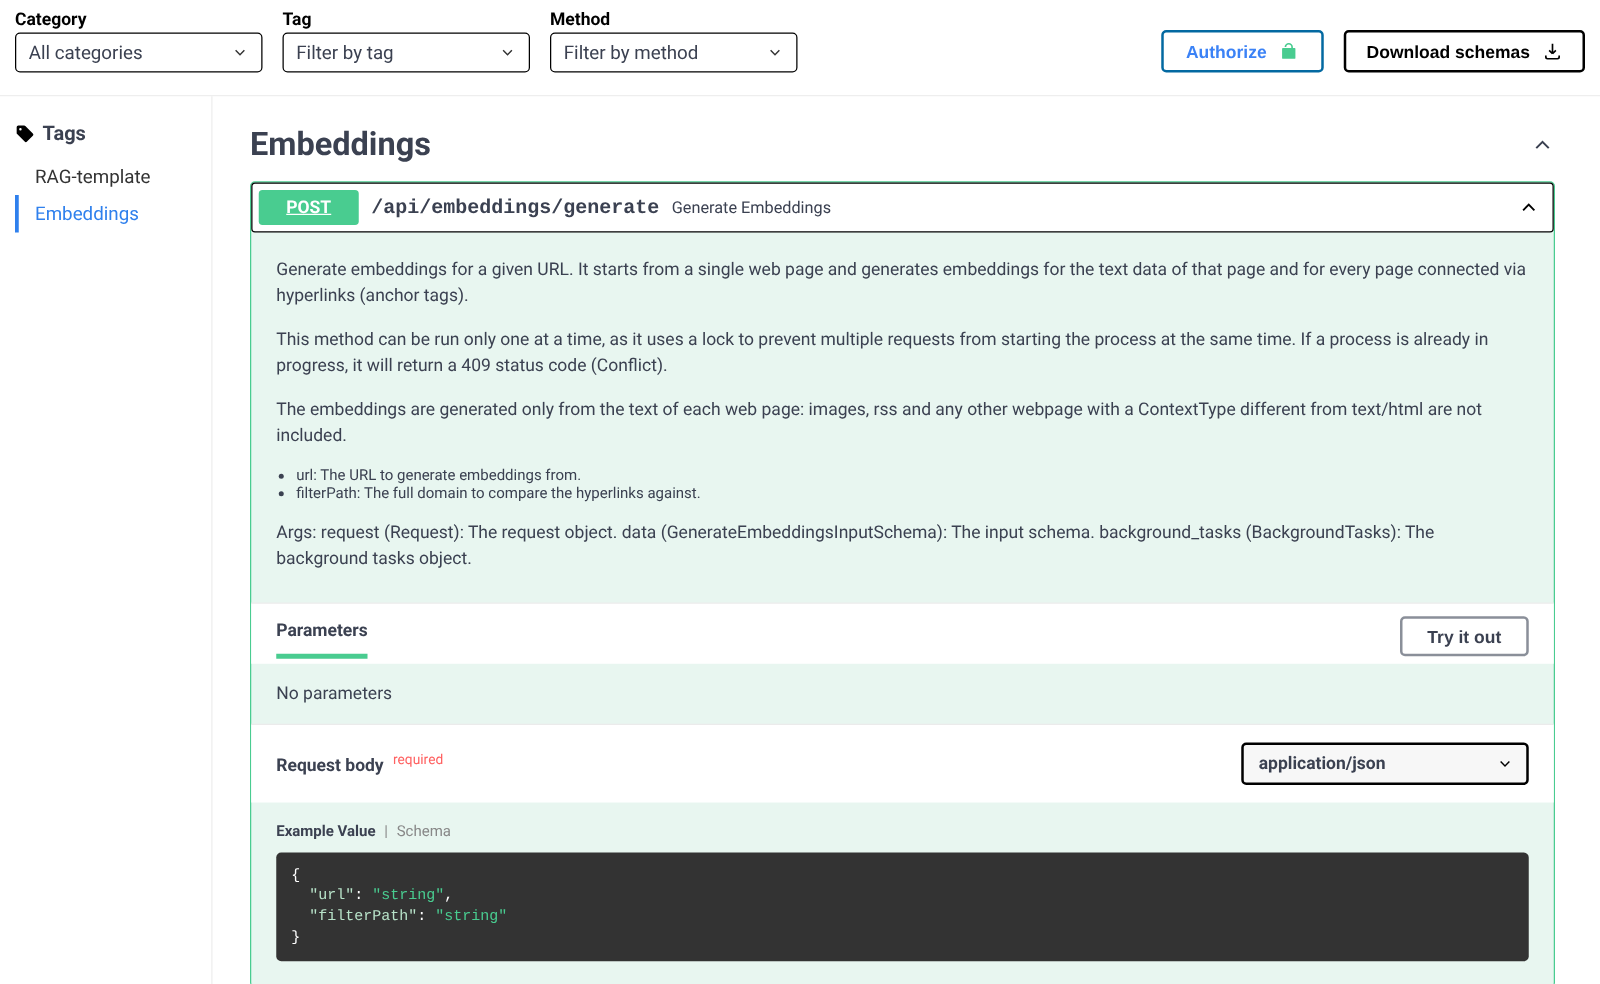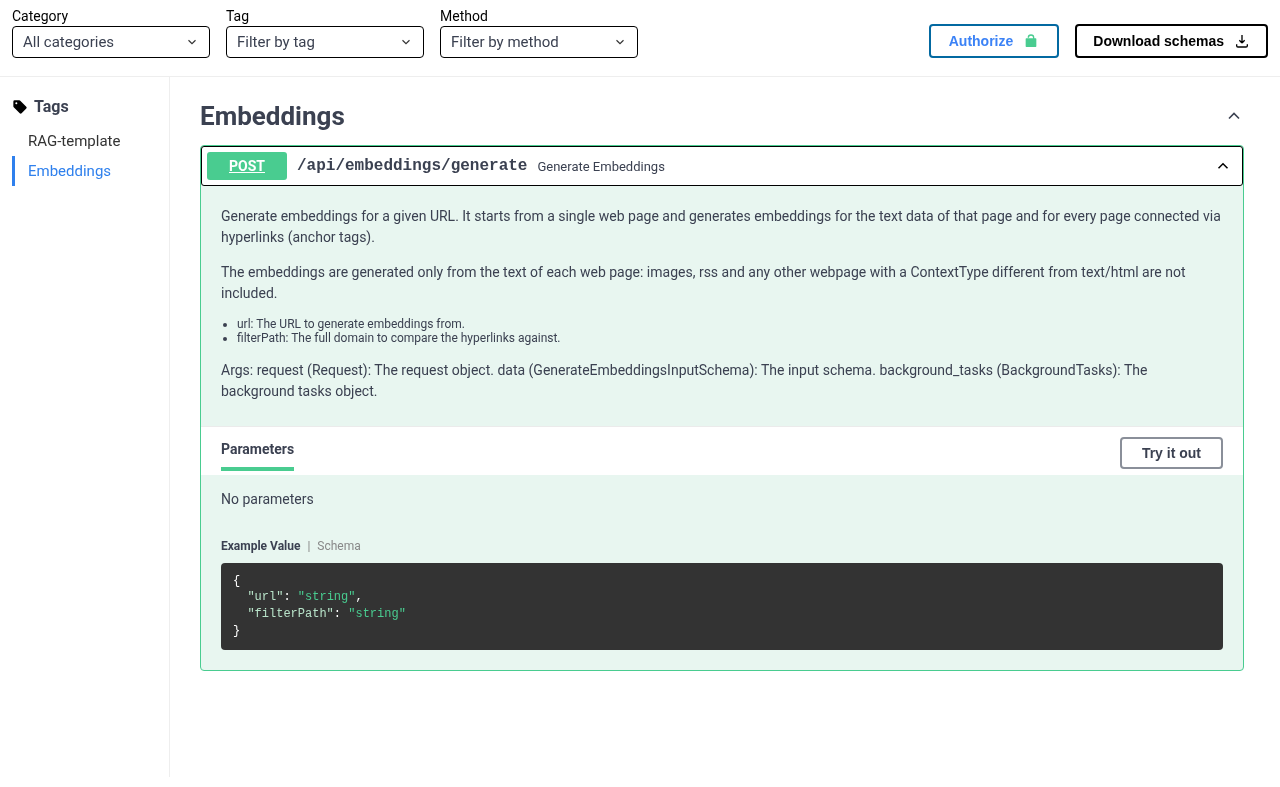--- a/index.html
+++ b/index.html
@@ -7,7 +7,7 @@
 
 .topbar { display: flex; align-items: flex-end; padding: 8px 12px 18px; gap: 16px; border-bottom: 1px solid #eee; }
 .filter-group { display: flex; flex-direction: column; }
-.filter-label { font-size: 14px; font-weight: 400; color: #000; margin-bottom: 2px; }
+.filter-label { font-size: 14px; font-weight: 700; color: #000; margin-bottom: 2px; }
 .filter-select { position: relative; width: 198px; height: 32px; border: 1px solid #000; border-radius: 4px; background: #fff; display: flex; align-items: center; padding: 0 10px; cursor: pointer; font-size: 15px; }
 .filter-select .chev { position: absolute; right: 10px; top: 50%; transform: translateY(-50%); }
 .search-input { width: 198px; height: 32px; border: 1px solid #000; border-radius: 4px; padding: 0 10px; font-size: 15px; }

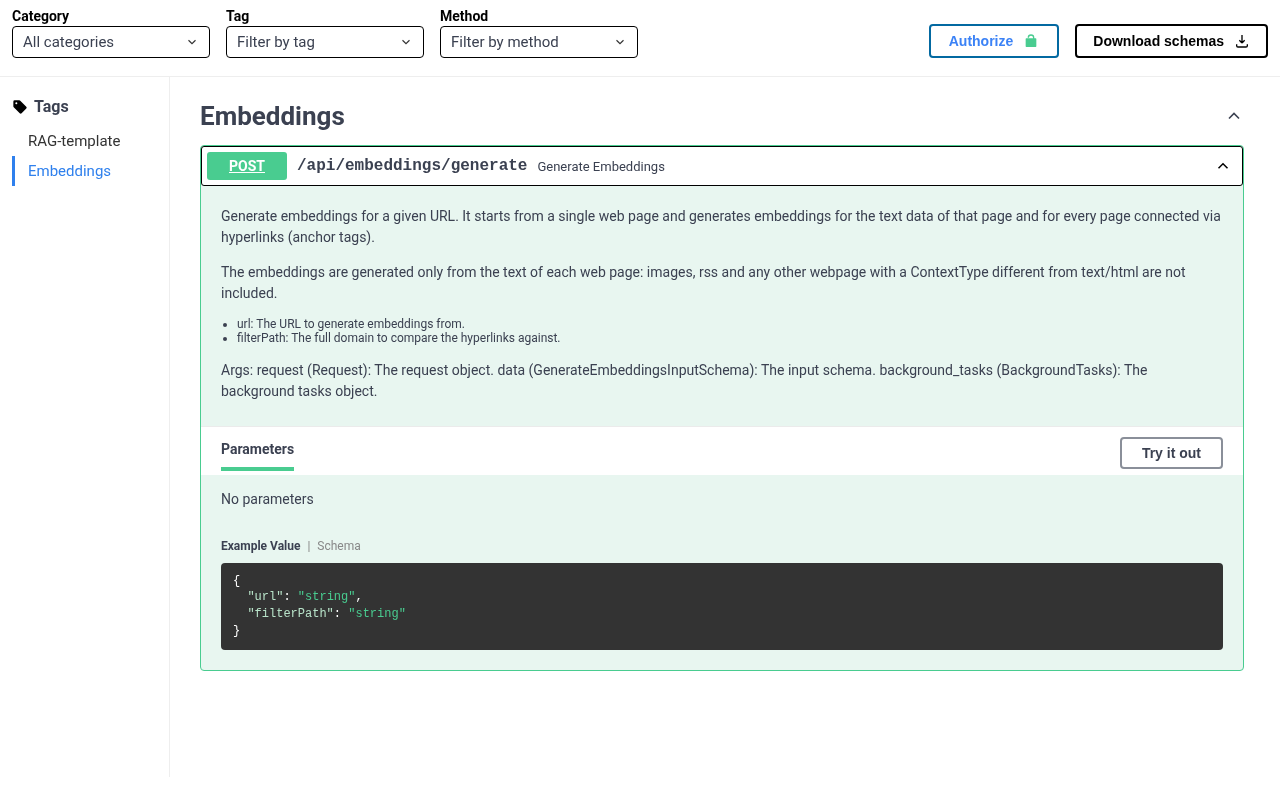--- a/index.html
+++ b/index.html
@@ -167,6 +167,7 @@
         <div class="opblock-body">
           <div class="description">
             <p>Generate embeddings for a given URL. It starts from a single web page and generates embeddings for the text data of that page and for every page connected via hyperlinks (anchor tags).</p>
+            <p>This method can be run only one at a time, as it uses a lock to prevent multiple requests from starting the process at the same time. If a process is already in progress, it will return a 409 status code (Conflict).</p>
             <p>The embeddings are generated only from the text of each web page: images, rss and any other webpage with a ContextType different from text/html are not included.</p>
             <ul>
               <li>url: The URL to generate embeddings from.</li>

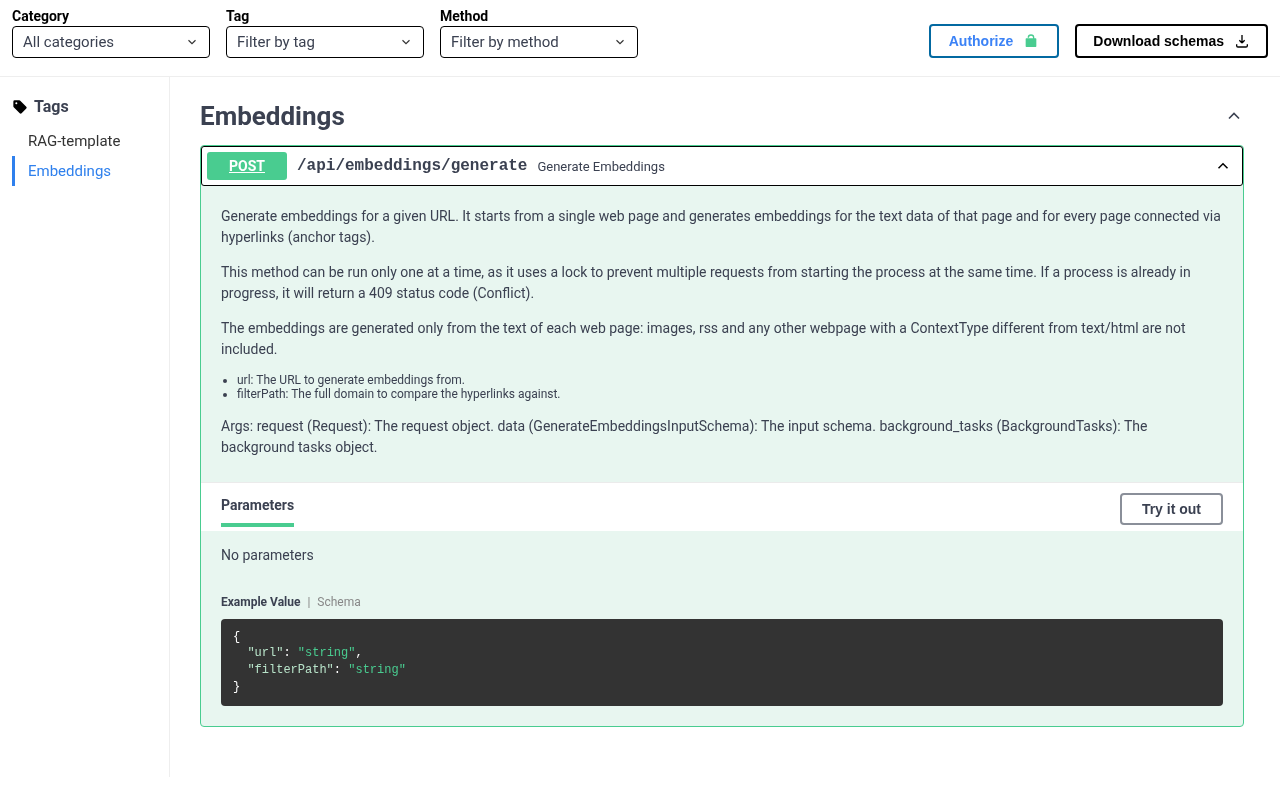--- a/index.html
+++ b/index.html
@@ -182,6 +182,20 @@
           </div>
           <div class="no-params">No parameters</div>
 
+          <div class="reqbody-header">
+            <div>
+              <span class="reqbody-title">Request body</span>
+              <span class="required-tag">required</span>
+            </div>
+            <div class="content-select">
+              <span>application/json</span>
+              <span class="chev">
+                <svg width="14" height="14" viewBox="0 0 24 24" fill="none" stroke="#000" stroke-width="2">
+                    <polyline points="6 9 12 15 18 9"></polyline>
+                  </svg>
+              </span>
+            </div>
+          </div>
 
           <div class="example-section">
             <div class="example-tabs">

